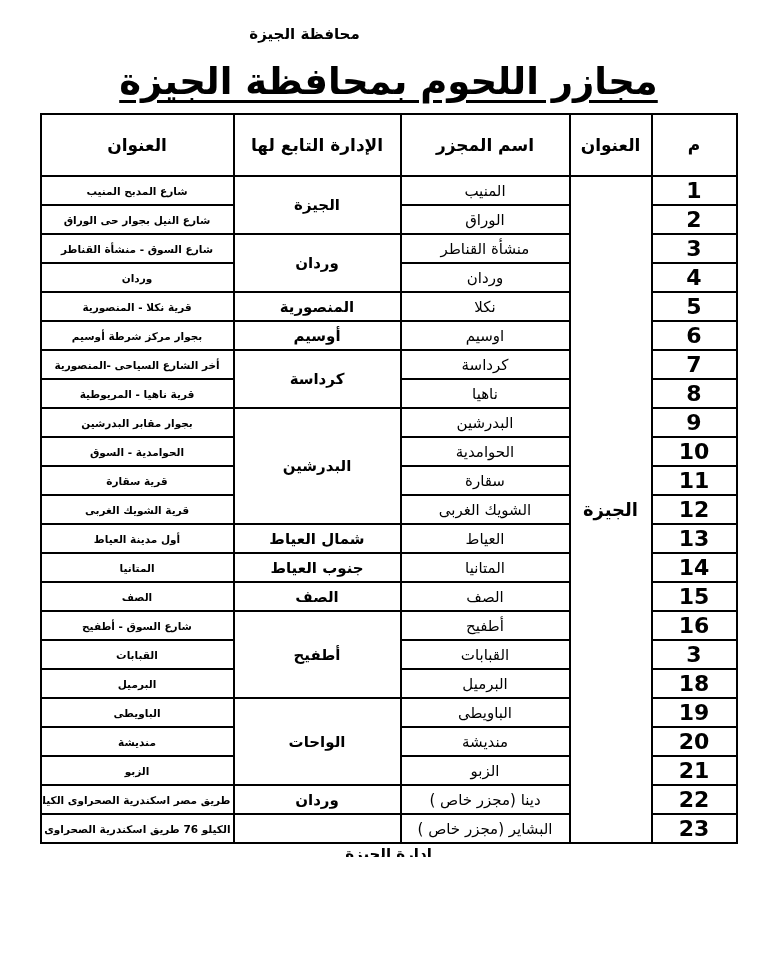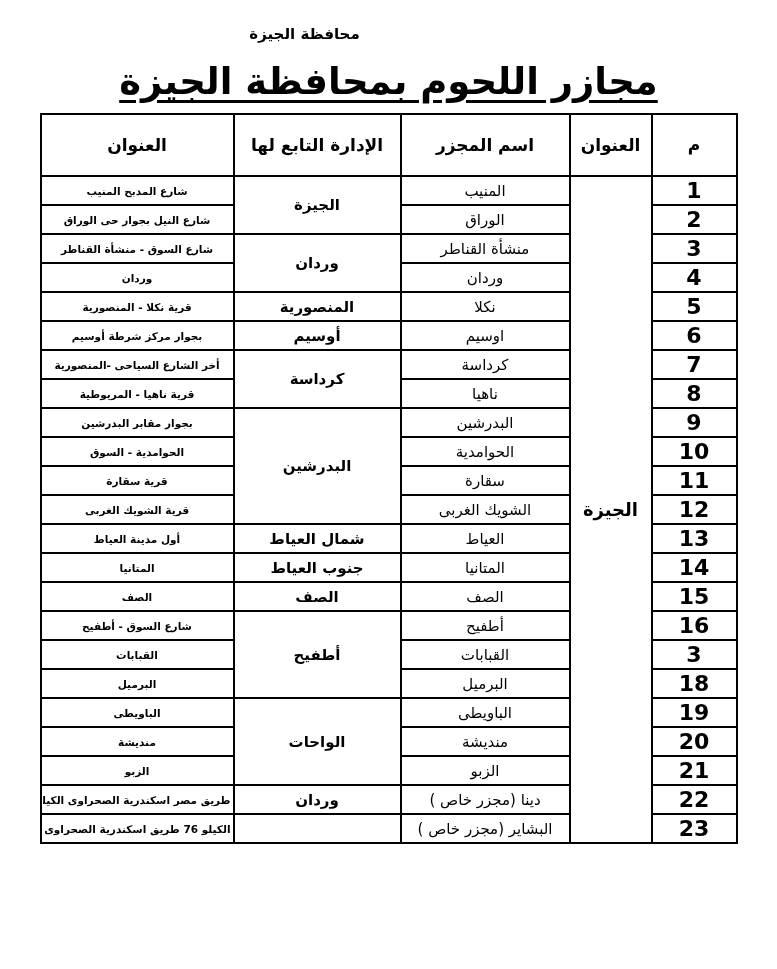--- a/index.html
+++ b/index.html
@@ -250,6 +250,7 @@
       </tbody>
   </table>
 
+  <div class="page-footer">إدارة الجيزة</div>
 
 </div>
 

